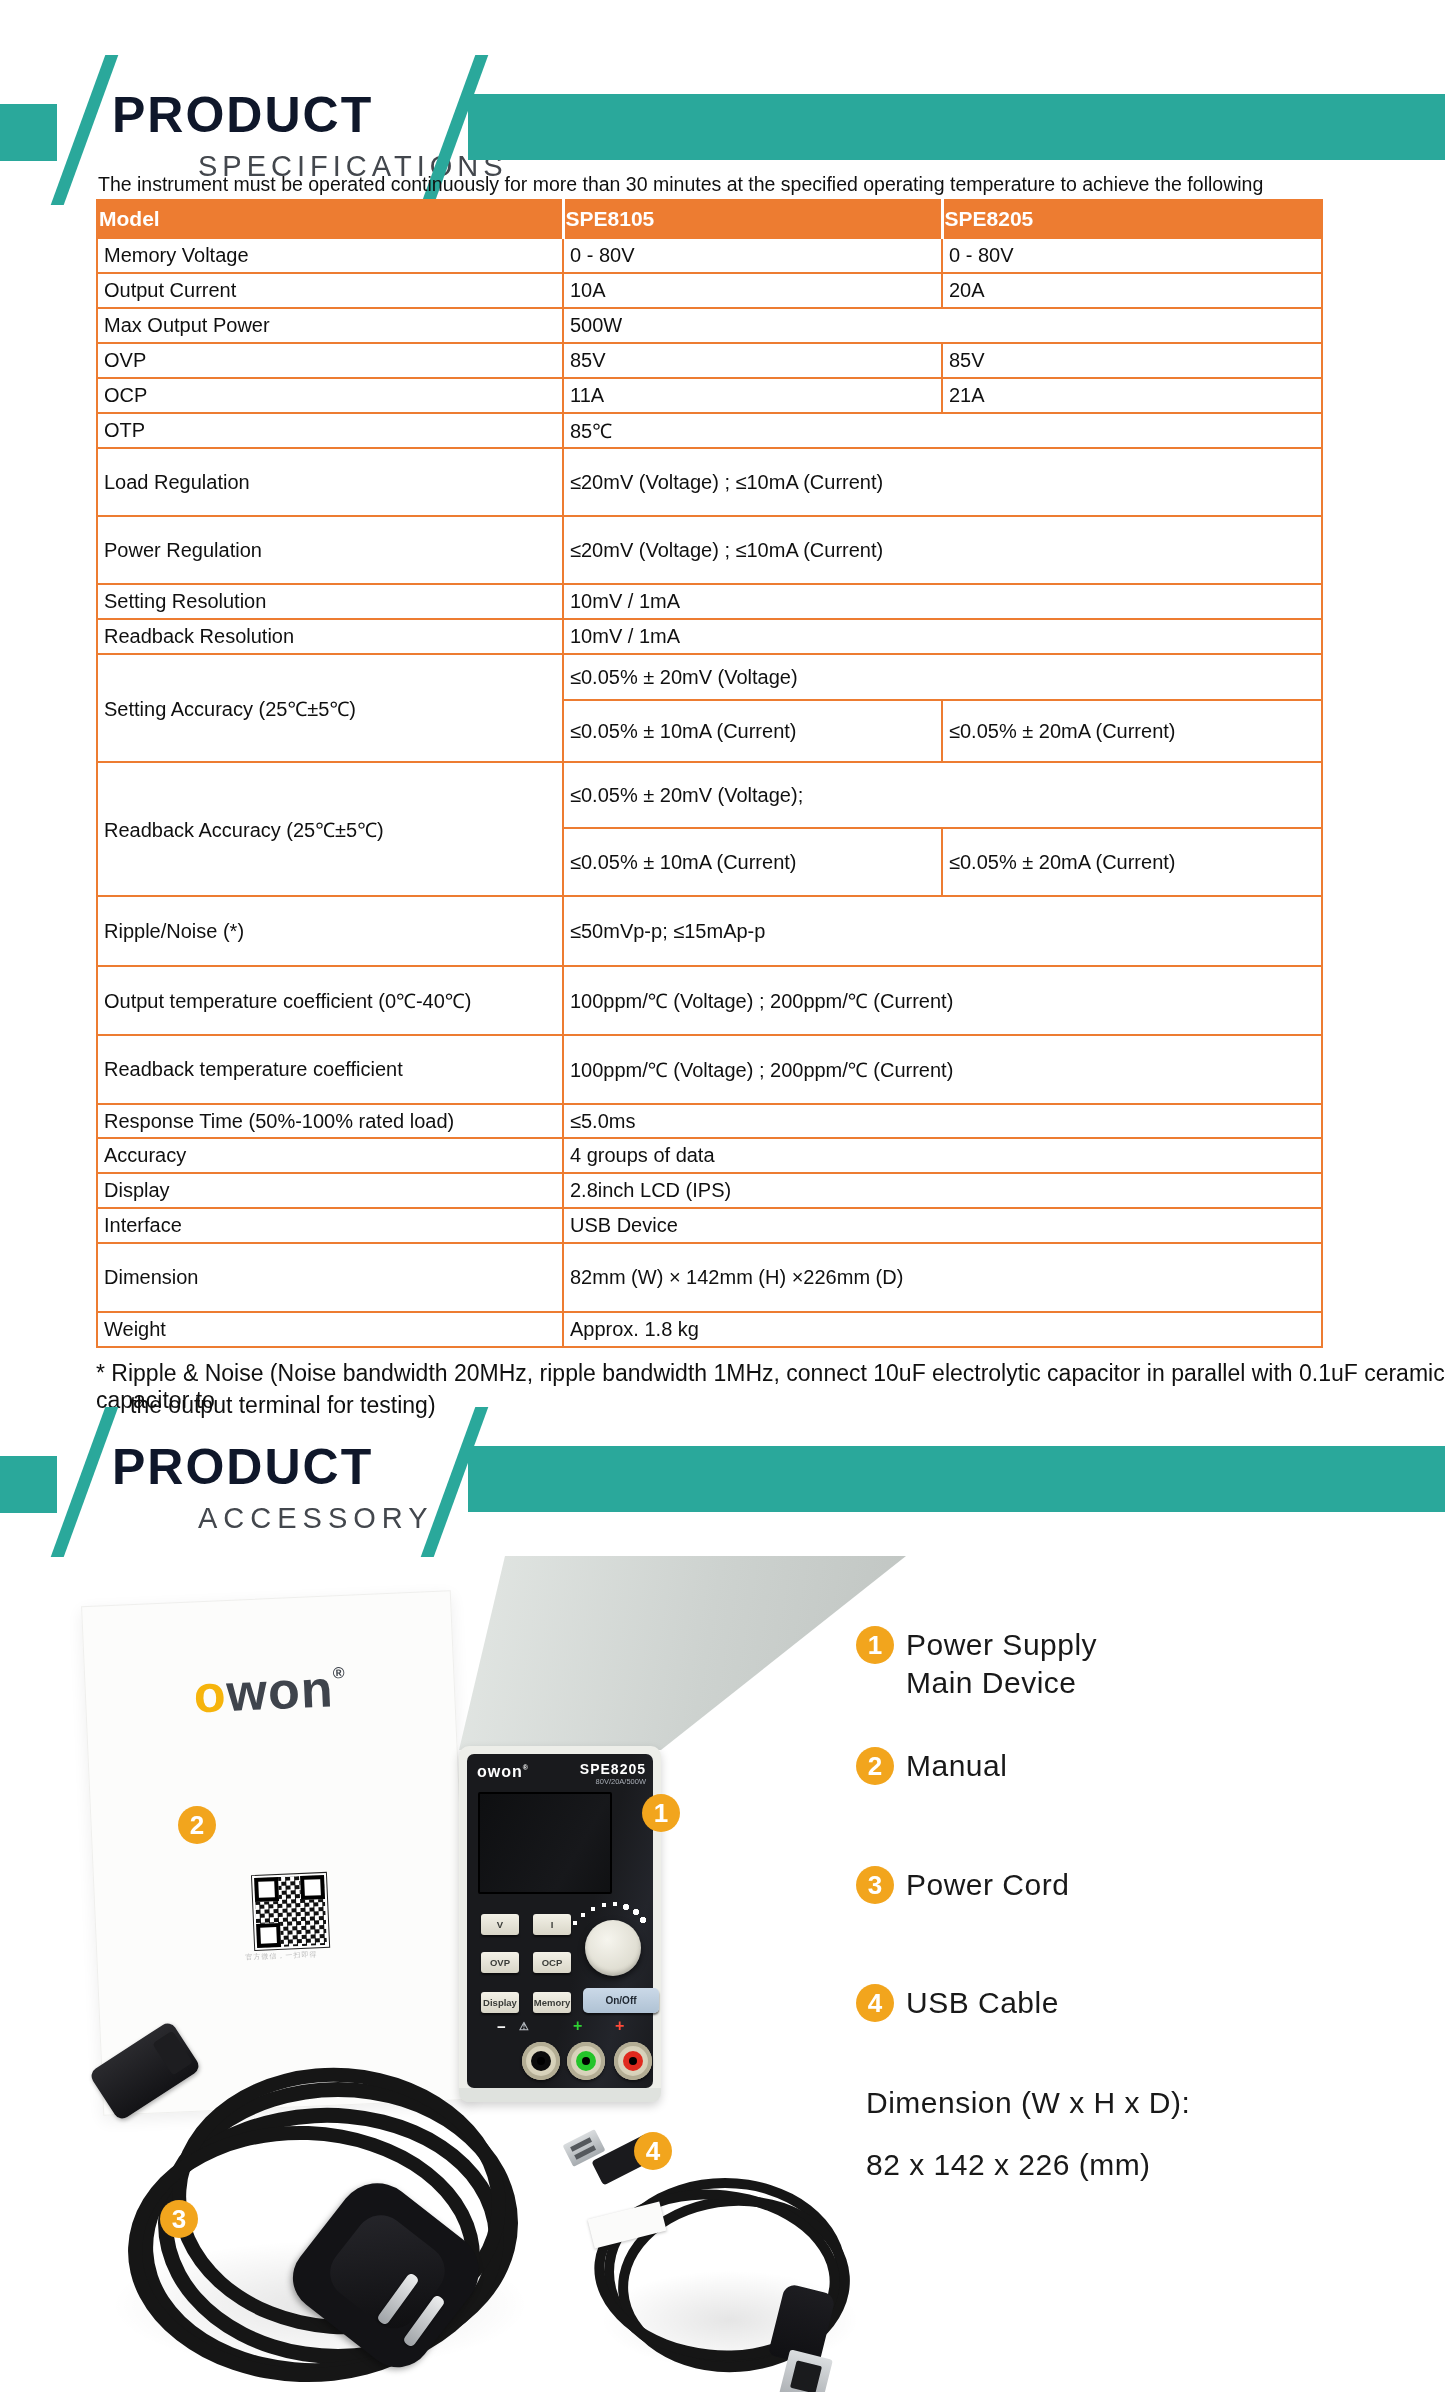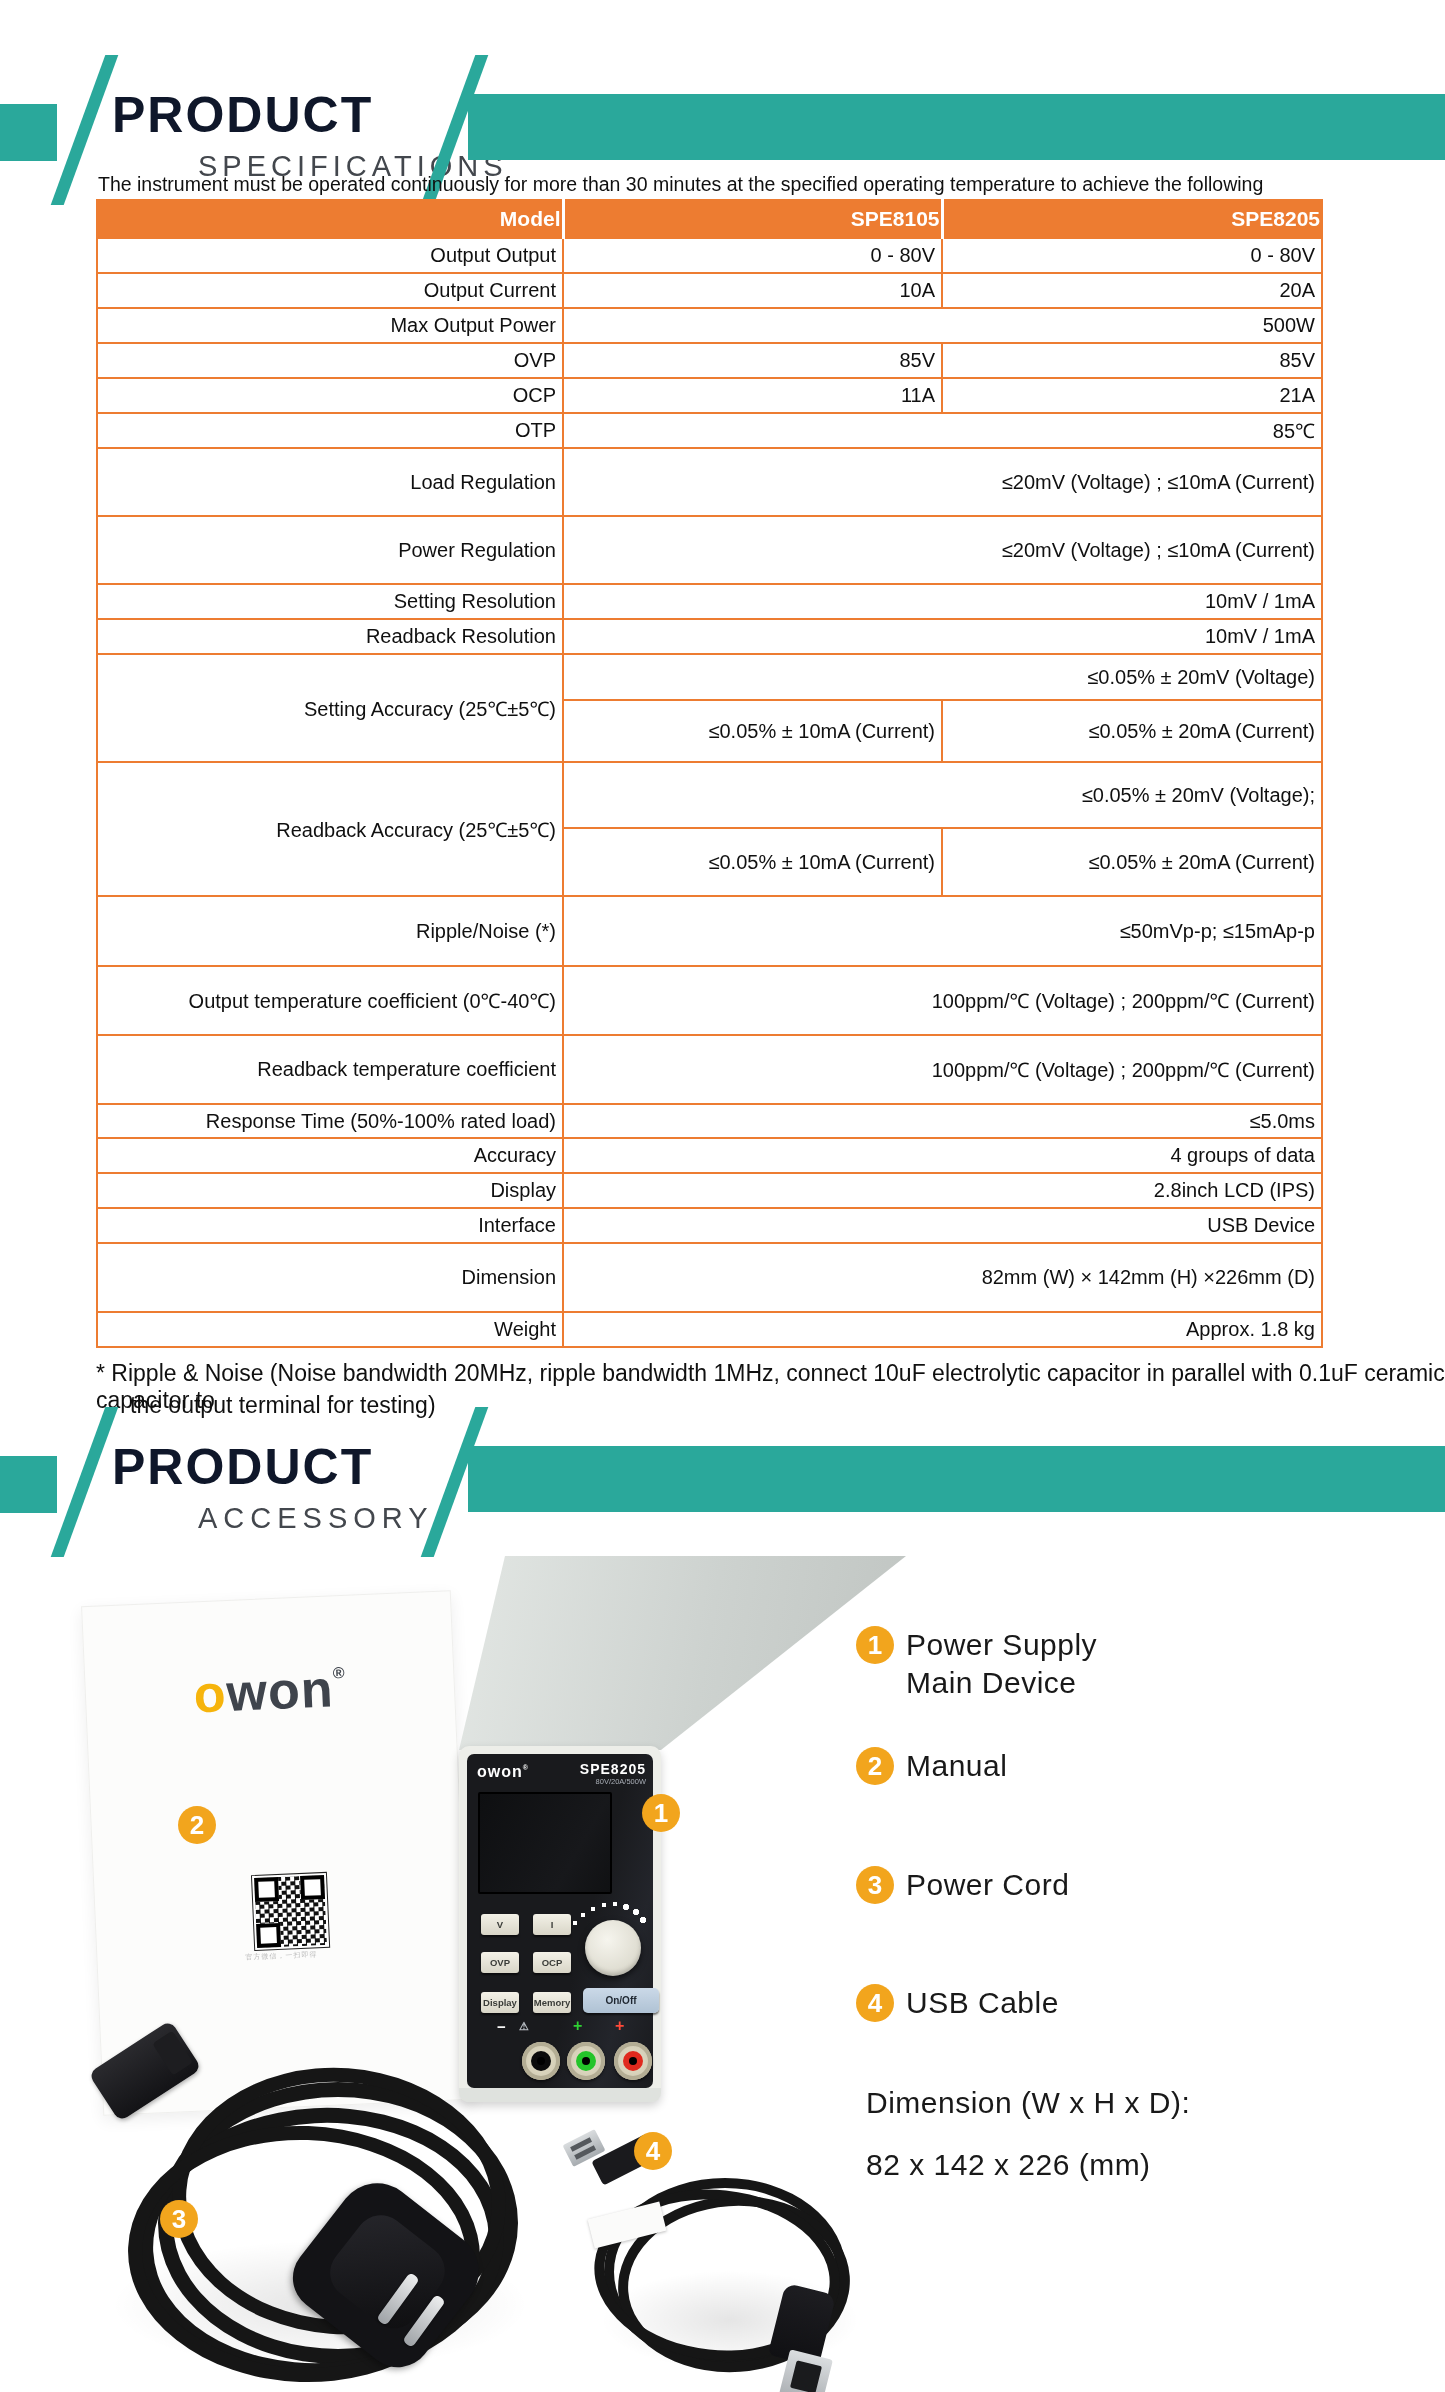--- a/index.html
+++ b/index.html
@@ -23,7 +23,7 @@
 
   
   table.spec{position:absolute;left:96px;top:199px;width:1225px;border-collapse:collapse;
-             table-layout:fixed;text-align:right;font-size:20px;color:#101010;}
+             table-layout:fixed;text-align:left;font-size:20px;color:#101010;}
   .spec th{background:#ED7C31;color:#fff;font-weight:700;font-size:21px;border:2px solid #ED7C31;height:34px;}
   .spec th + th{border-left:3px solid #ffffff;}
   .spec td{border:2px solid #ED7C31;padding:0 6px;}

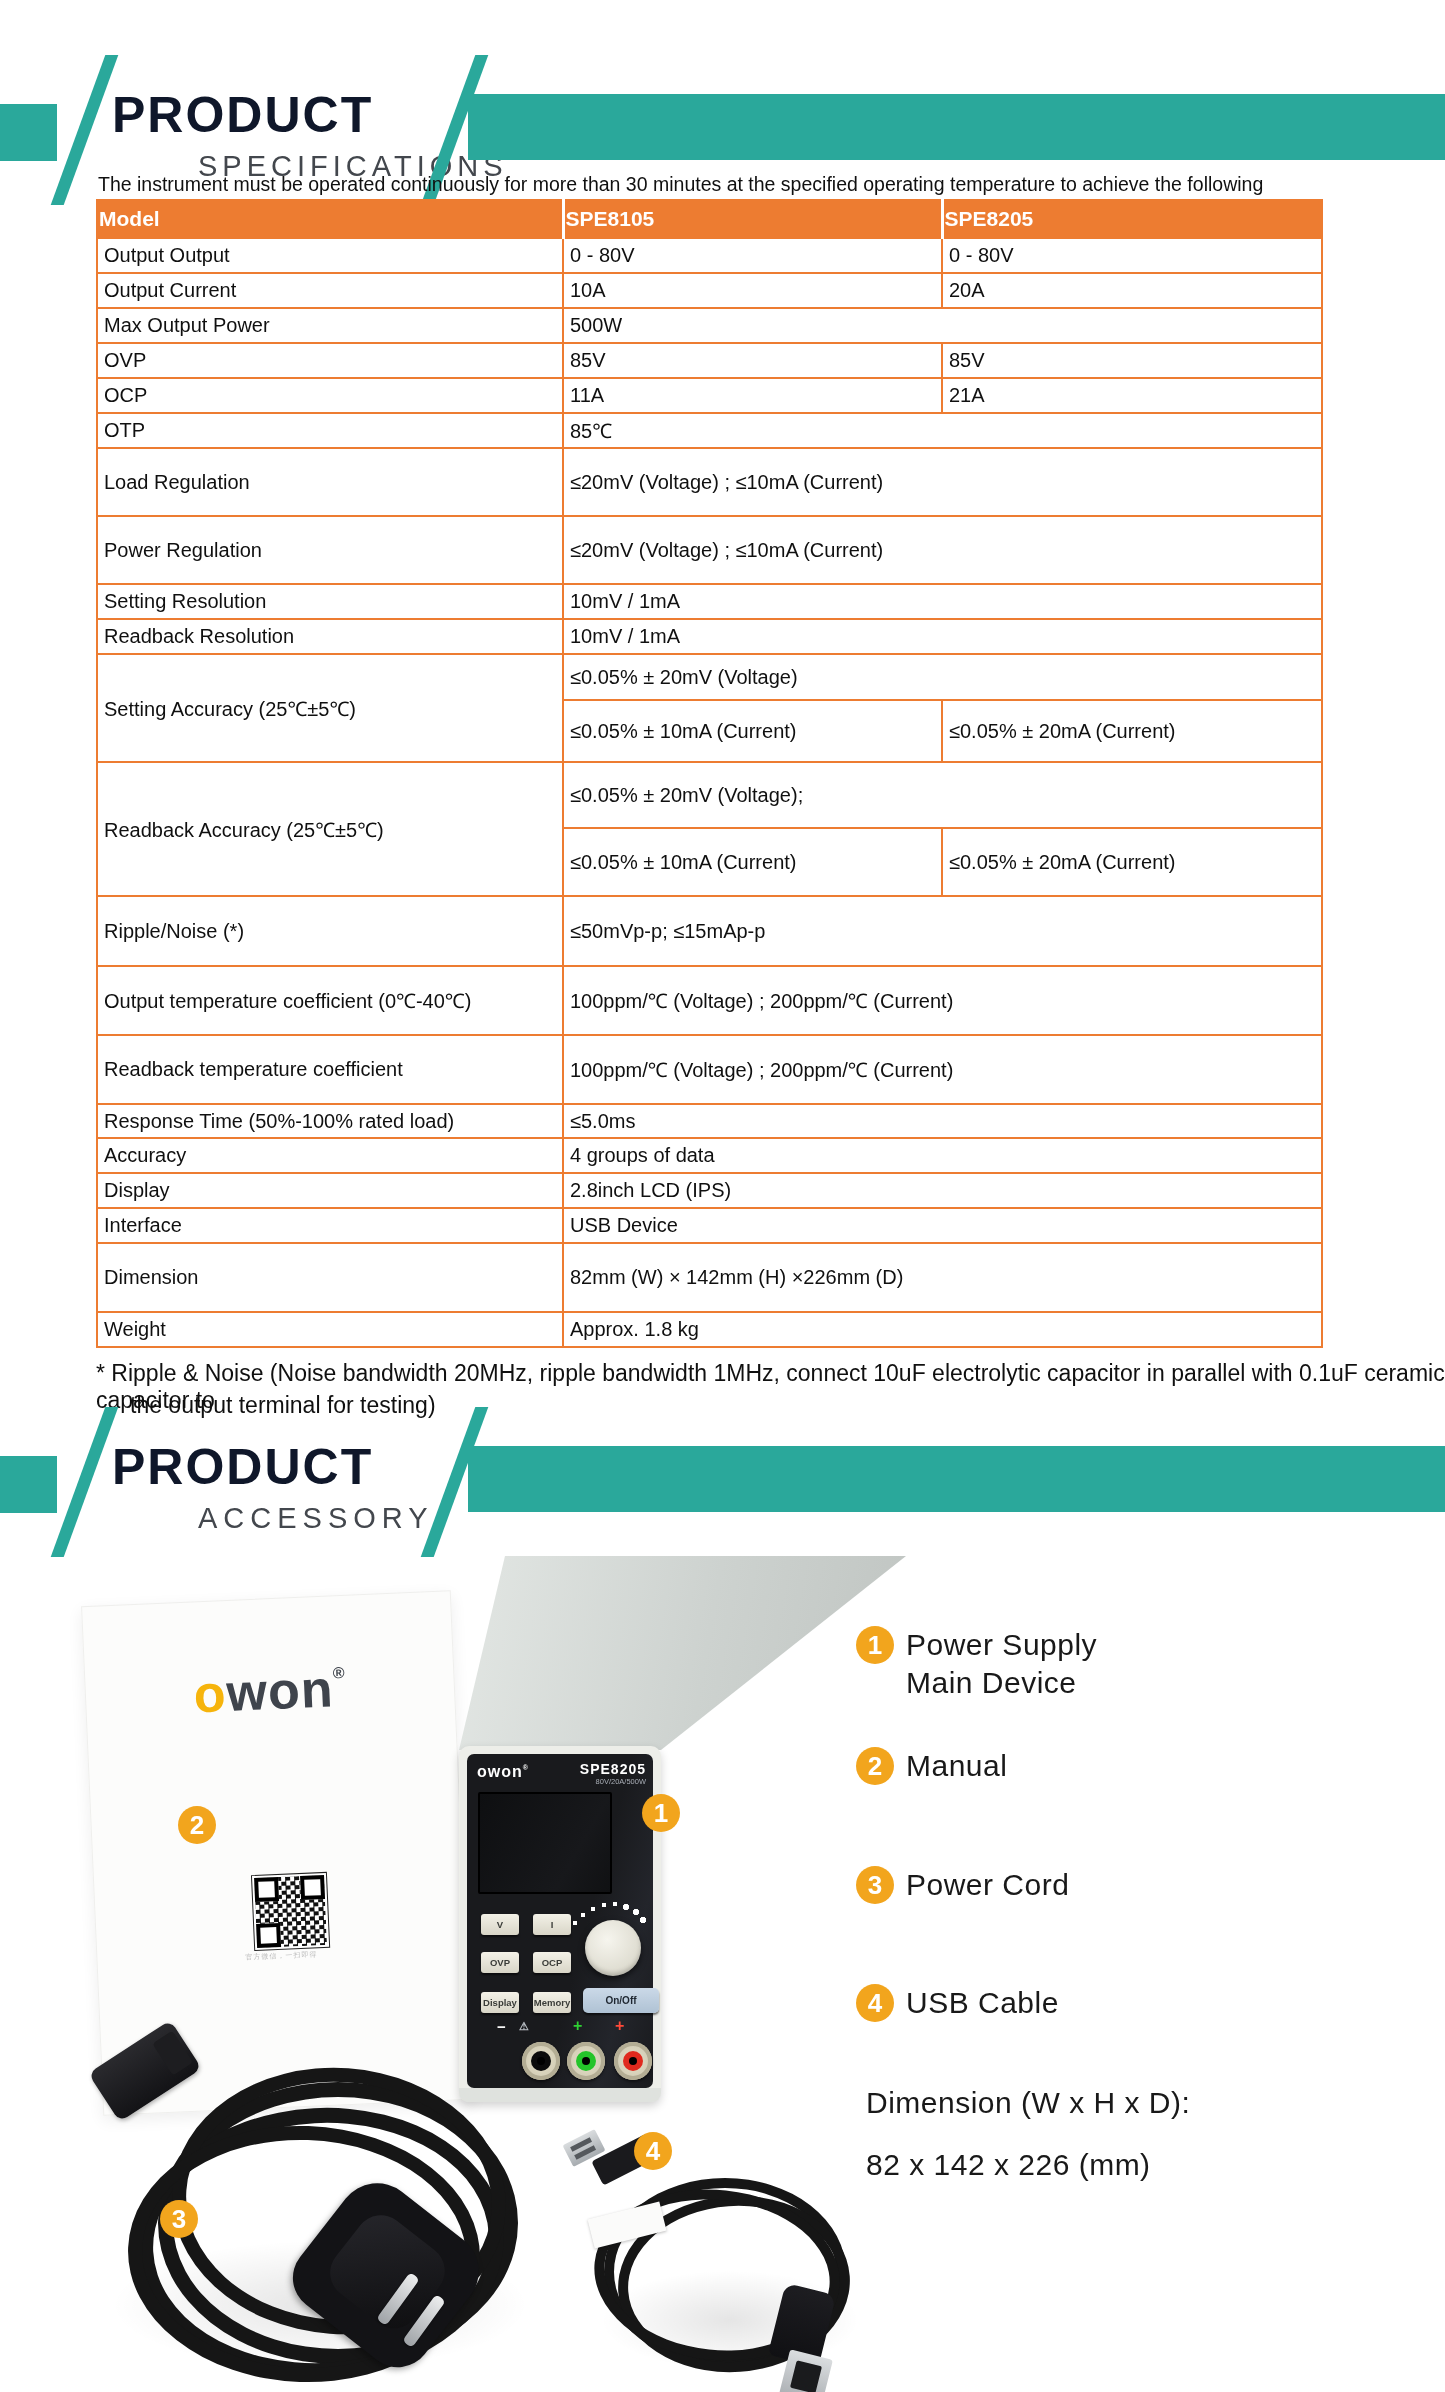--- a/index.html
+++ b/index.html
@@ -149,7 +149,7 @@
       <th>SPE8205</th>
     </tr>
     <tr class="h35">
-      <td>Output Output</td>
+      <td>Memory Voltage</td>
       <td>0 - 80V</td>
       <td>0 - 80V</td>
     </tr>

